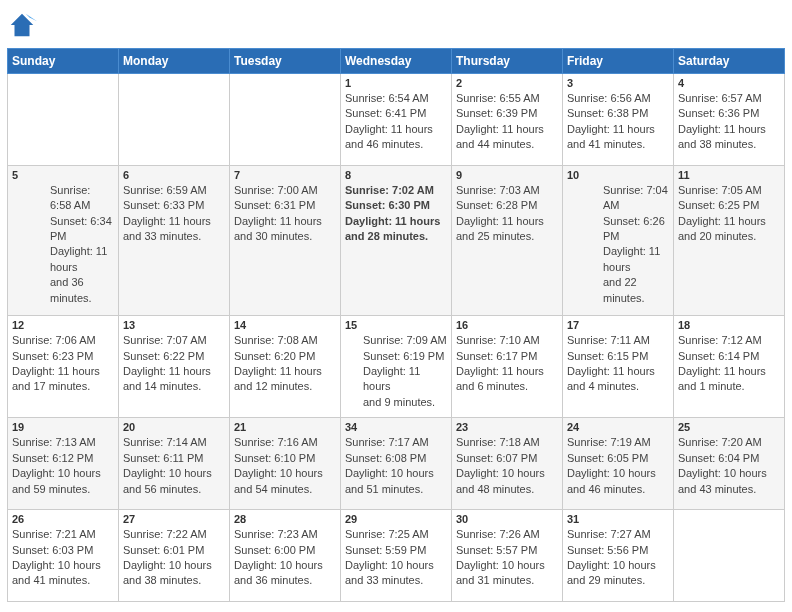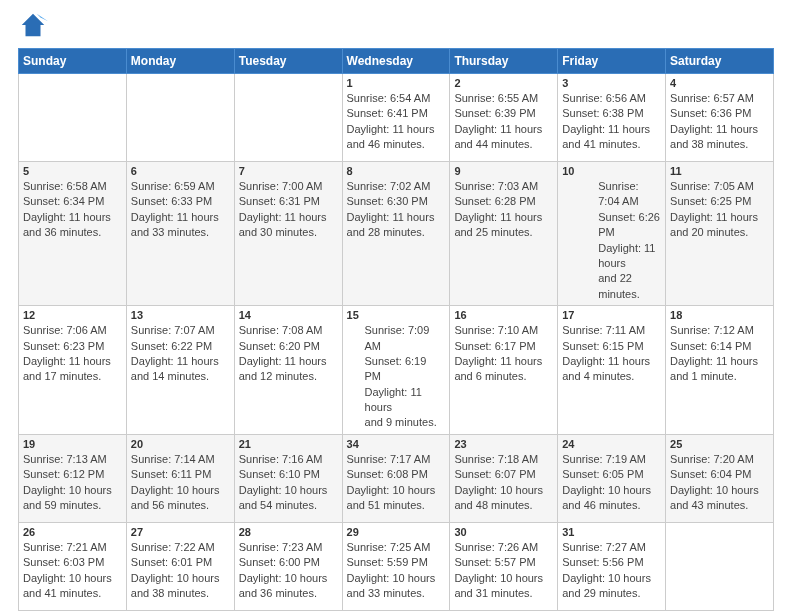--- a/index.html
+++ b/index.html
@@ -13,7 +13,7 @@
     .page {
       width: 792px;
       height: 612px;
-      padding: 10px 18px;
+      padding: 10px 7px;
       display: flex;
       flex-direction: column;
     }

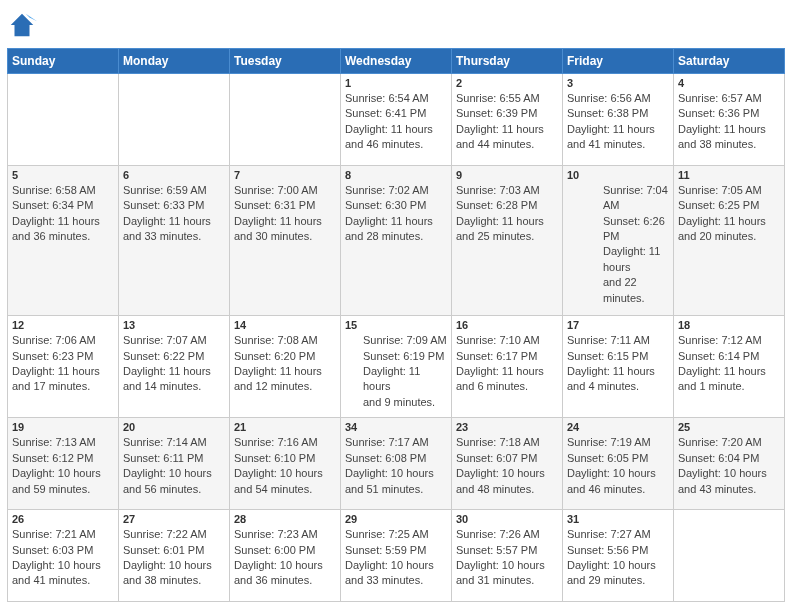--- a/index.html
+++ b/index.html
@@ -172,7 +172,7 @@
         <tr>
           <td>
             <span class="day-num">5</span>
-            <div class="day-info" style="white-space: pre-line;">Sunrise: 6:58 AM
+            <div class="day-info" style="white-space: pre-line; margin-left: 38px;">Sunrise: 6:58 AM
 Sunset: 6:34 PM
 Daylight: 11 hours
 and 36 minutes.</div>

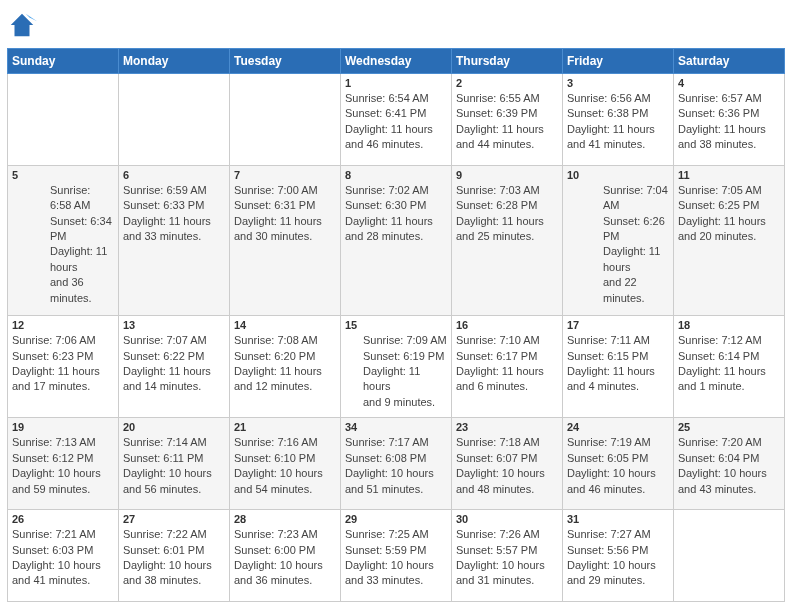--- a/index.html
+++ b/index.html
@@ -193,7 +193,7 @@
           </td>
           <td>
             <span class="day-num">8</span>
-            <div class="day-info" style="white-space: pre-line;">Sunrise: 7:02 AM
+            <div class="day-info" style="white-space: pre-line; font-weight: bold;">Sunrise: 7:02 AM
 Sunset: 6:30 PM
 Daylight: 11 hours
 and 28 minutes.</div>

